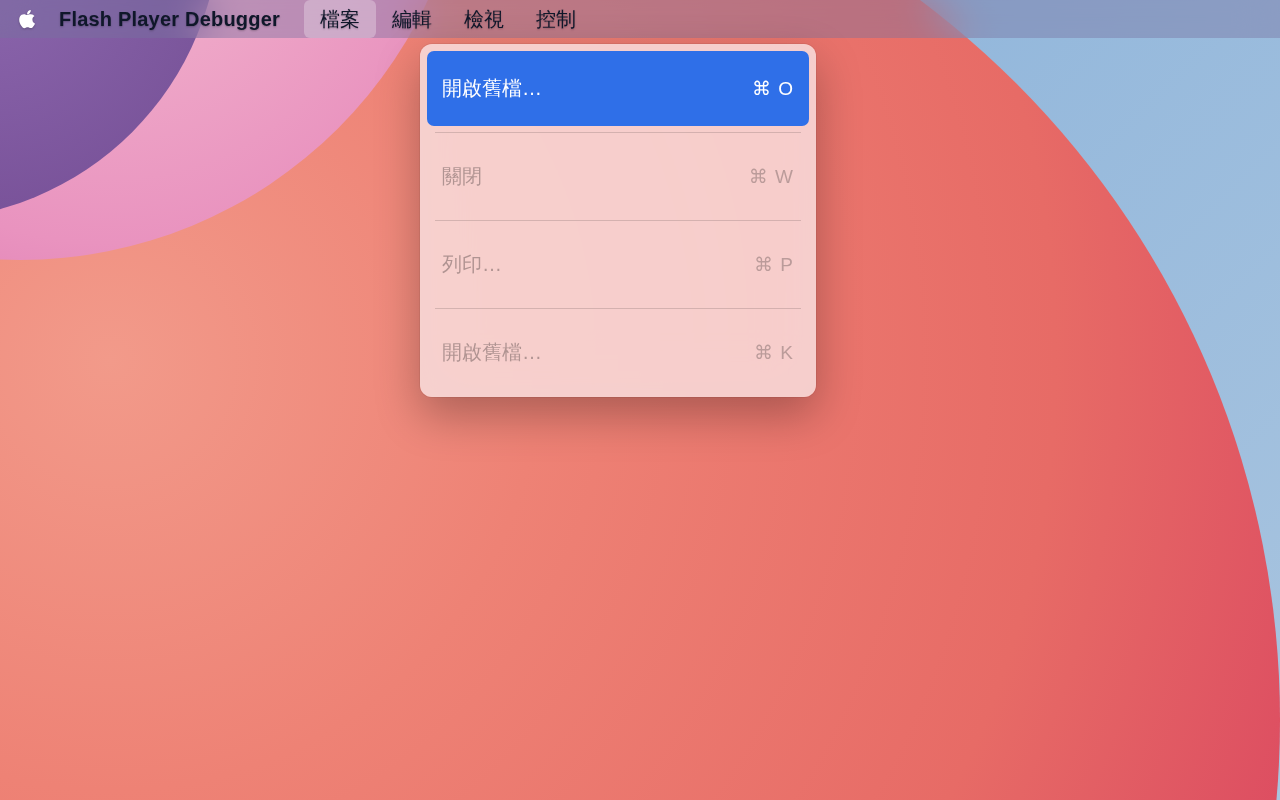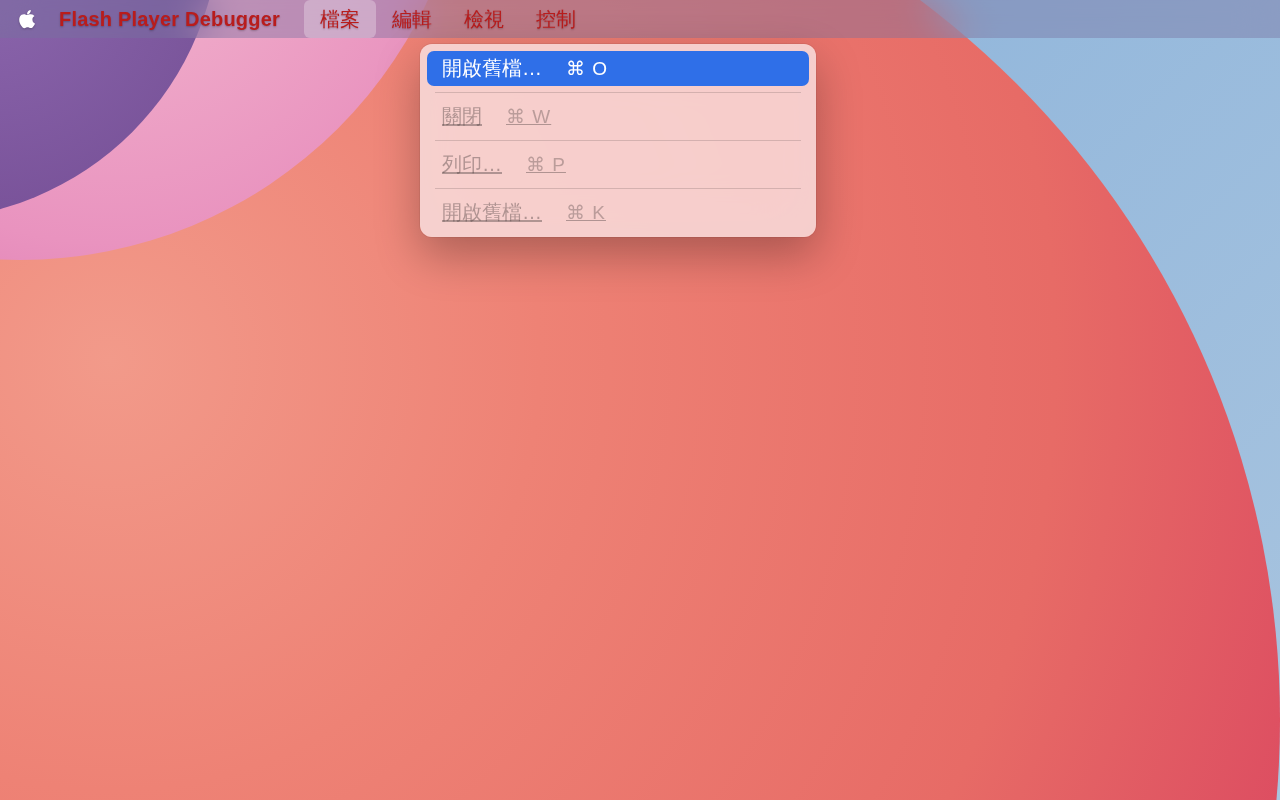--- a/index.html
+++ b/index.html
@@ -54,7 +54,7 @@
     padding: 0 18px;
     background: rgba(120,115,160,0.42);
     backdrop-filter: blur(20px);
-    color: #b91c1c;
+    color: #0f172a;
     font-size: 20px;
     text-shadow: 0 1px 2px rgba(0,0,0,0.25);
   }

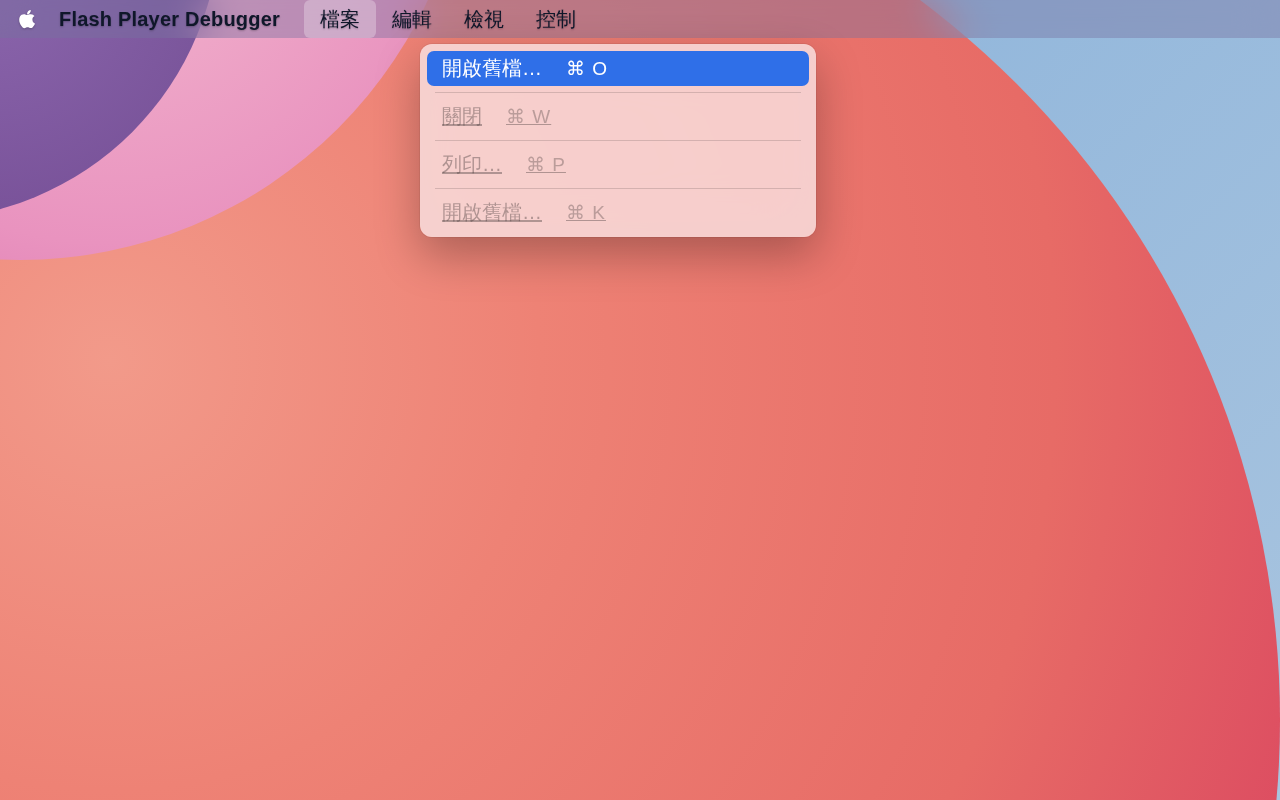--- a/index.html
+++ b/index.html
@@ -98,11 +98,11 @@
   .dd-item {
     display: flex;
     align-items: center;
-    padding: 4px 15px;
+    justify-content: space-between;
+    padding: 24px 15px;
     border-radius: 7px;
     color: #1c1c1c;
     cursor: default;
-    gap: 24px;
   }
   .dd-item.highlight {
     background: #2f6fe8;

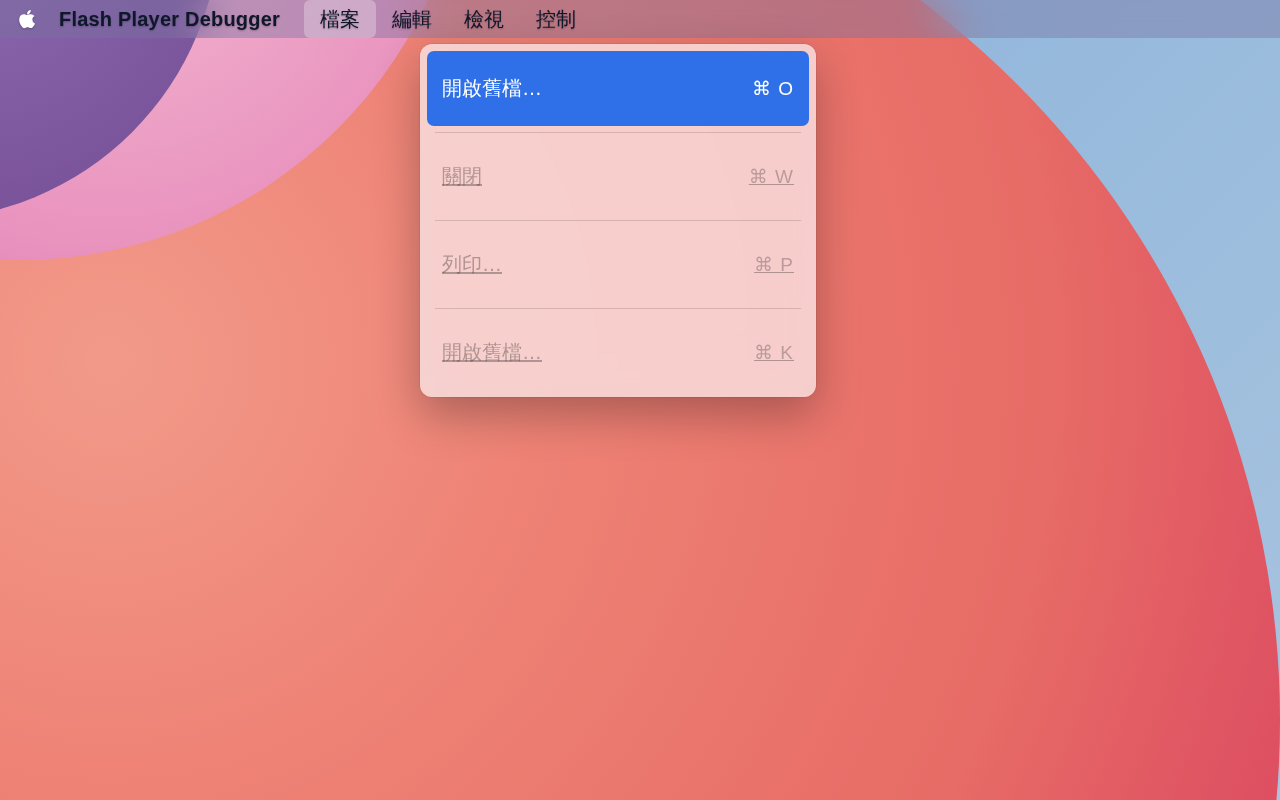--- a/index.html
+++ b/index.html
@@ -110,7 +110,6 @@
   }
   .dd-item.disabled {
     color: rgba(60,50,50,0.38);
-    text-decoration: underline;
   }
   .dd-item .shortcut {
     font-size: 19px;

